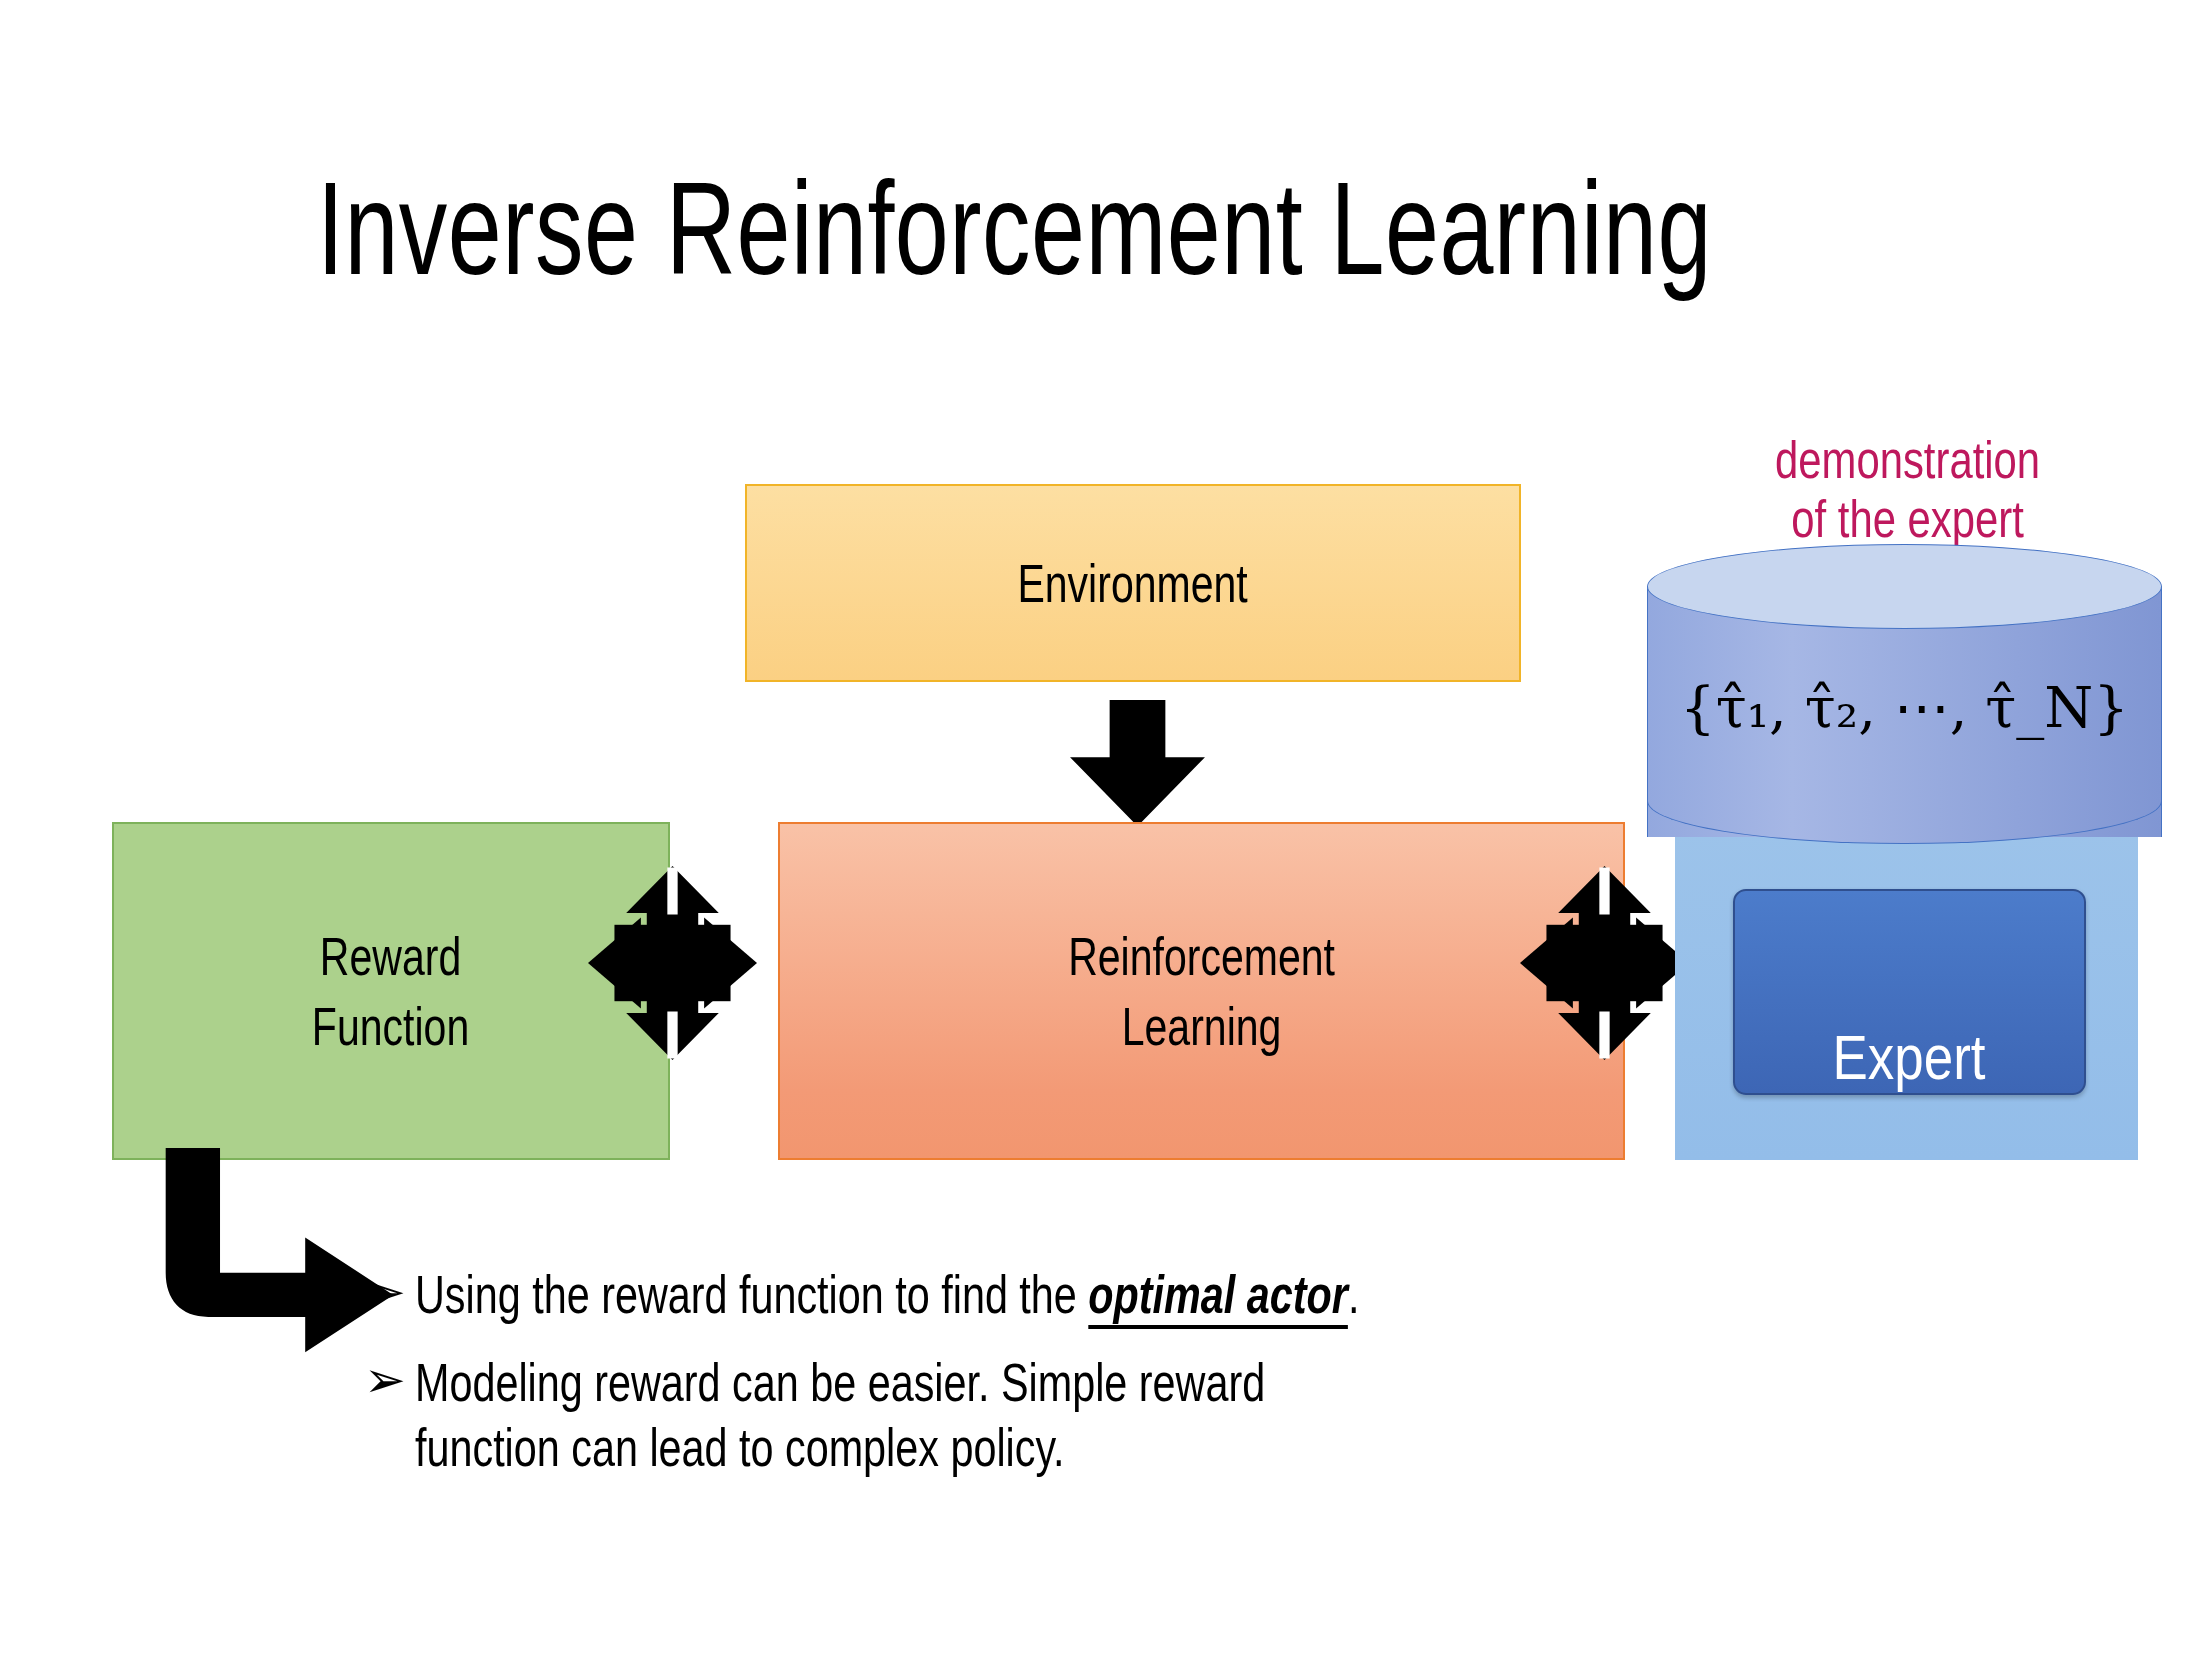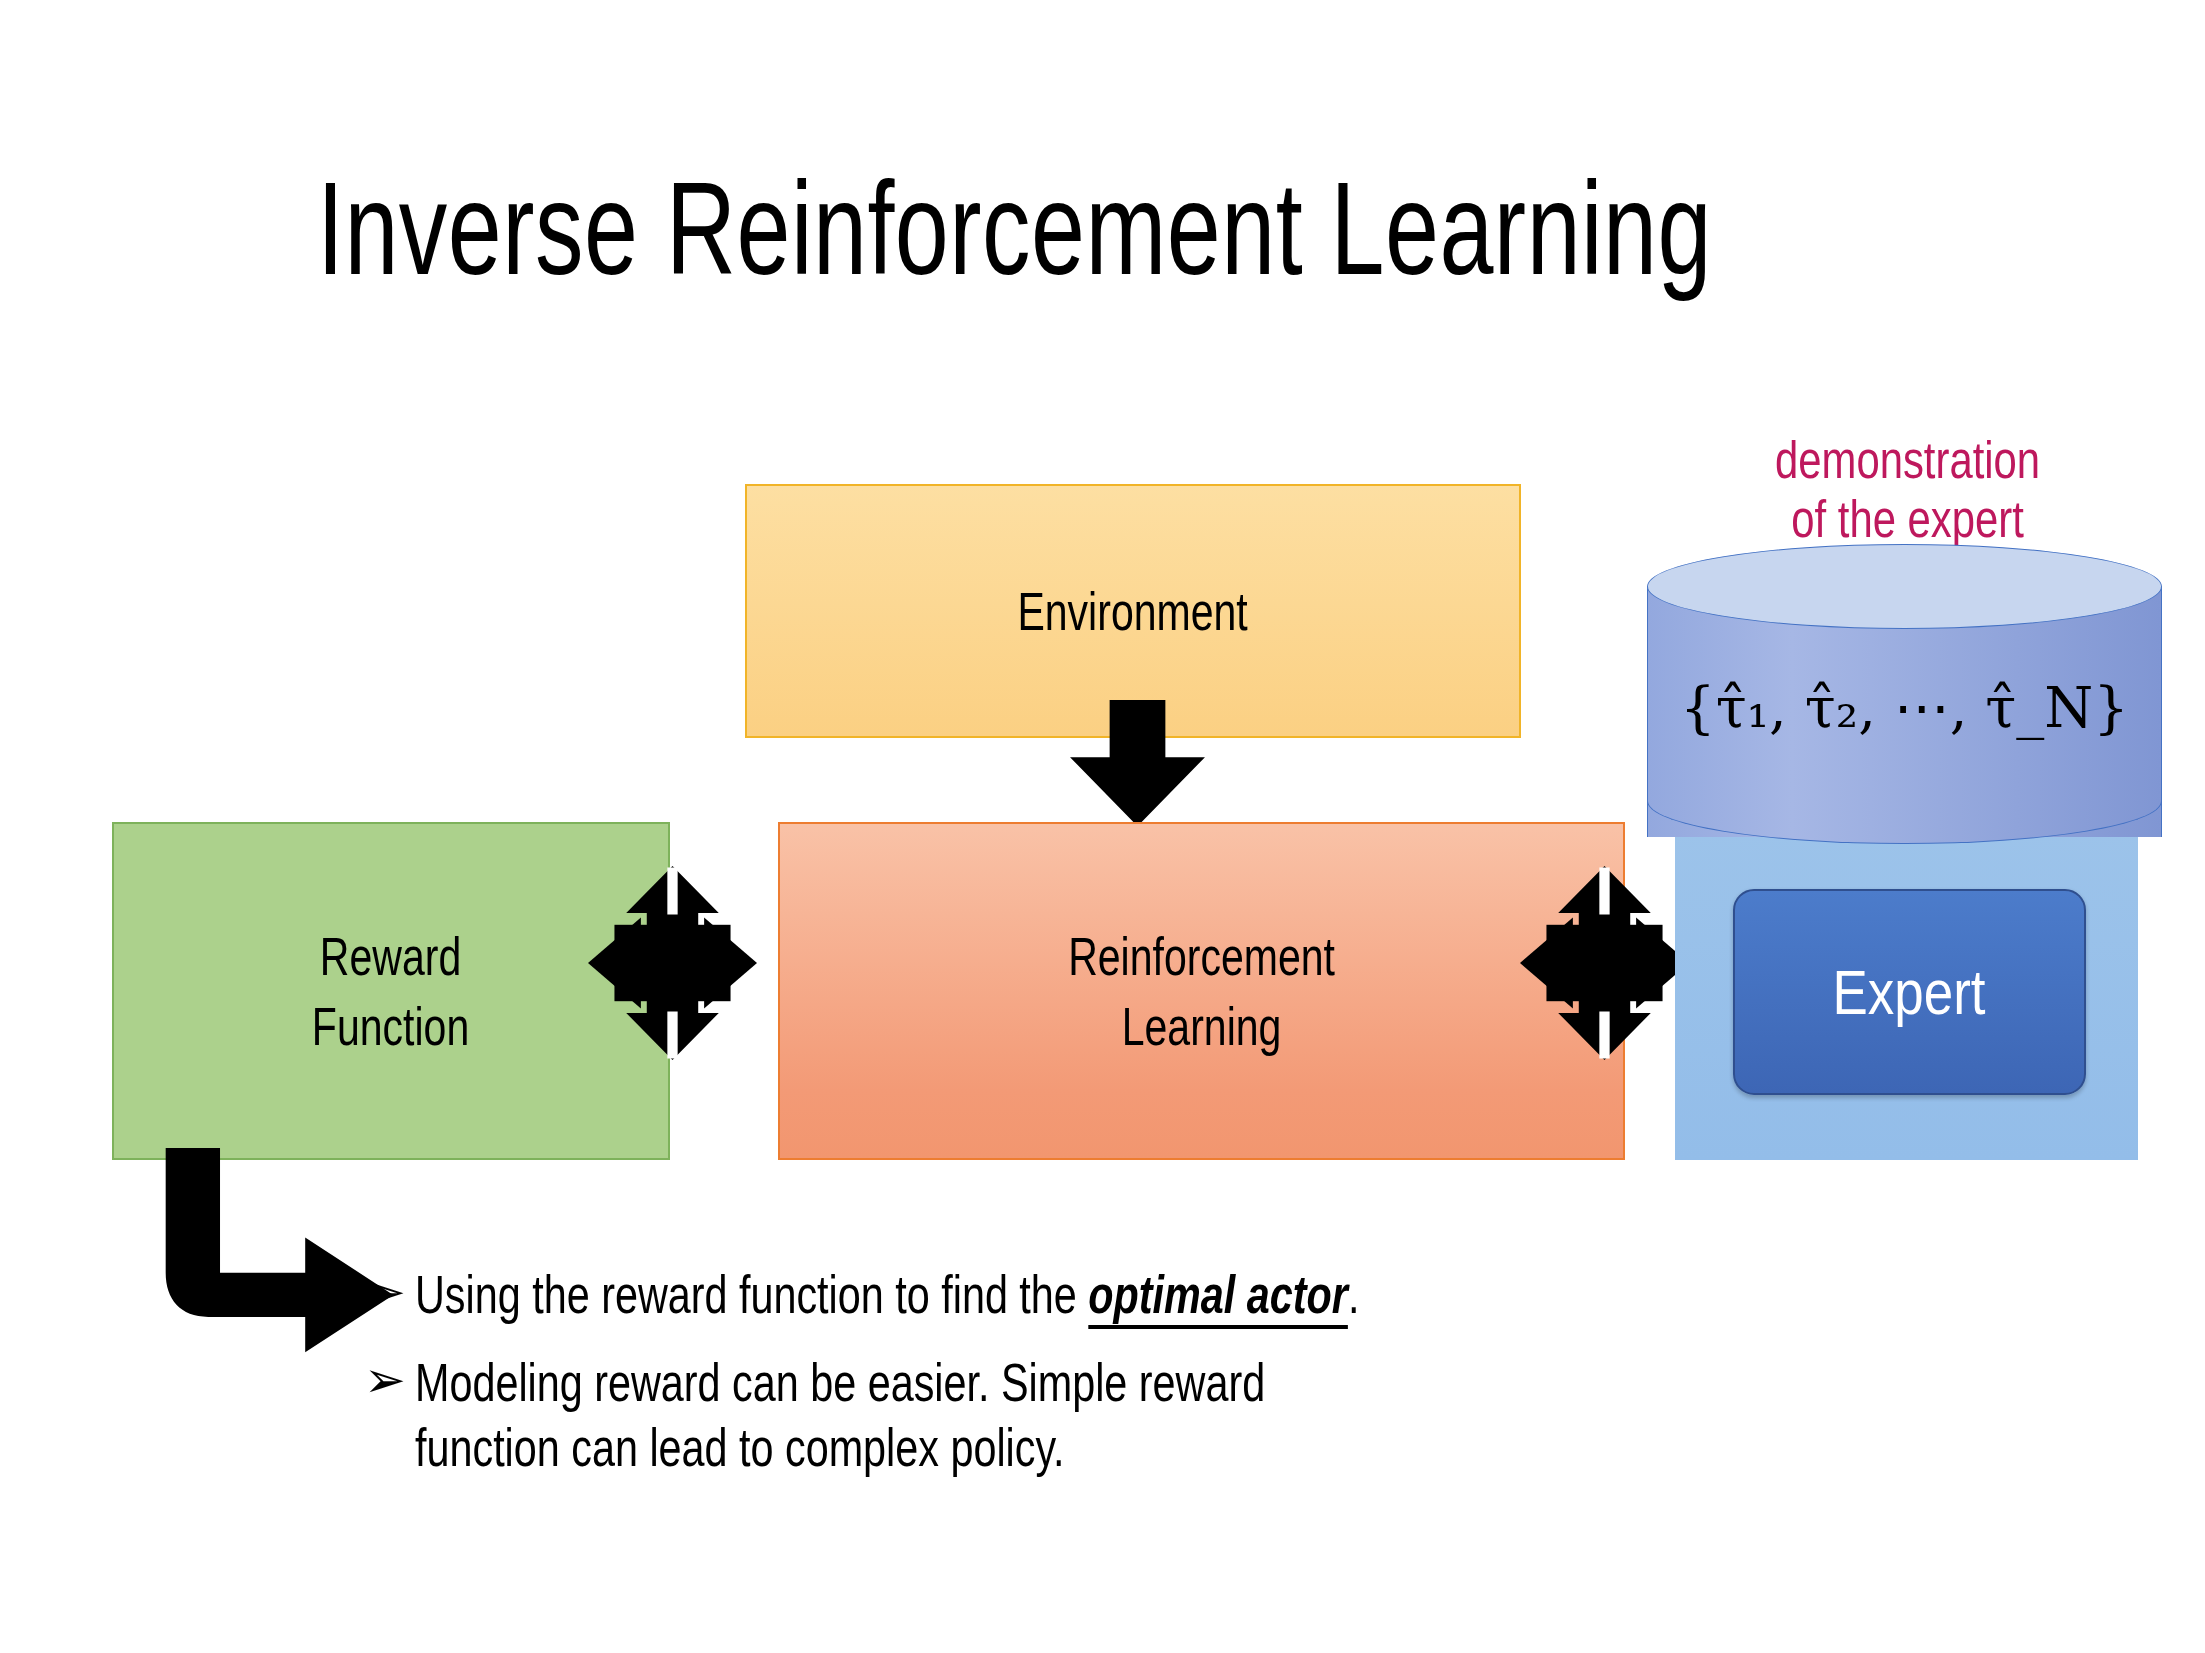--- a/index.html
+++ b/index.html
@@ -48,7 +48,7 @@
 
   #env-box {
     left: 745px; top: 484px;
-    width: 776px; height: 254px;
+    width: 776px; height: 198px;
     background: linear-gradient(180deg, #FDDFA2 0%, #FBD083 100%);
     border: 2.2px solid #F1B428;
   }

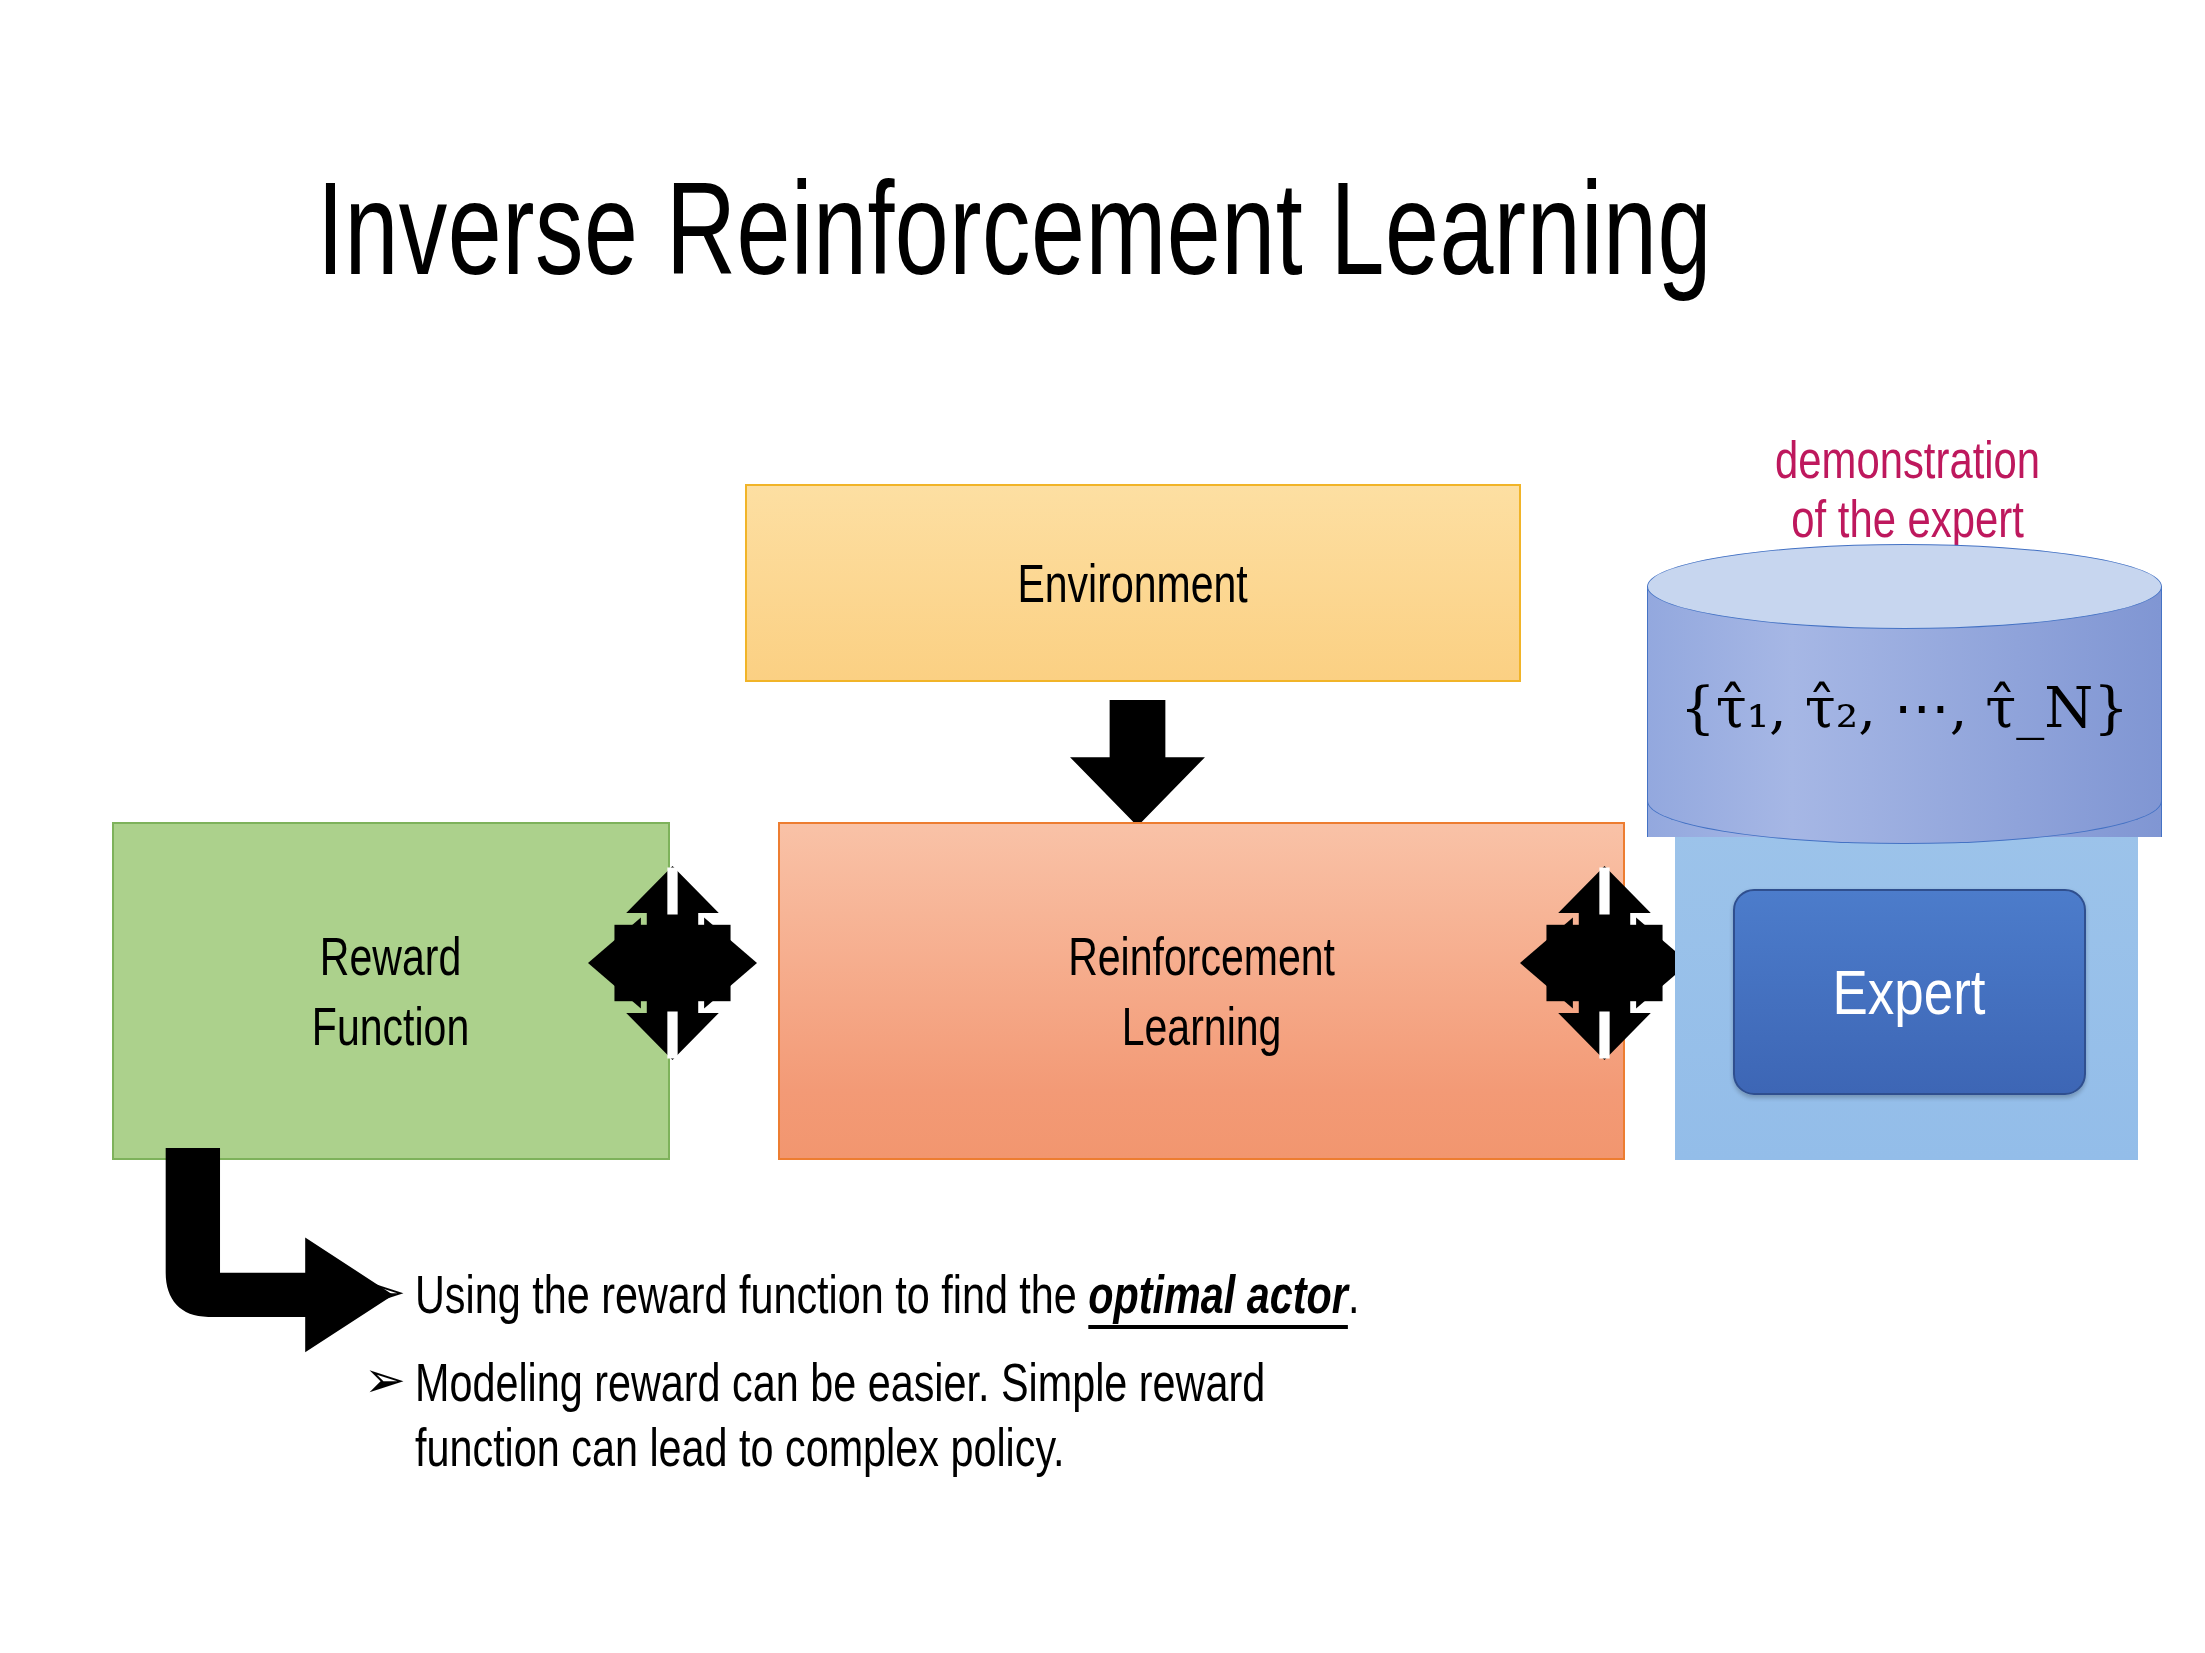--- a/index.html
+++ b/index.html
@@ -84,9 +84,9 @@
     width: 353px; height: 206px;
     background: linear-gradient(180deg, #4C7CCB 0%, #3D66B5 100%);
     border: 2.9px solid #2F4F8F;
-    border-radius: 21px;
+    border-radius: 13px;
     display: flex;
-    align-items: center;
+    align-items: flex-end;
     justify-content: center;
     box-shadow: 0 2.2px 4.4px rgba(0,0,0,0.22);
   }

